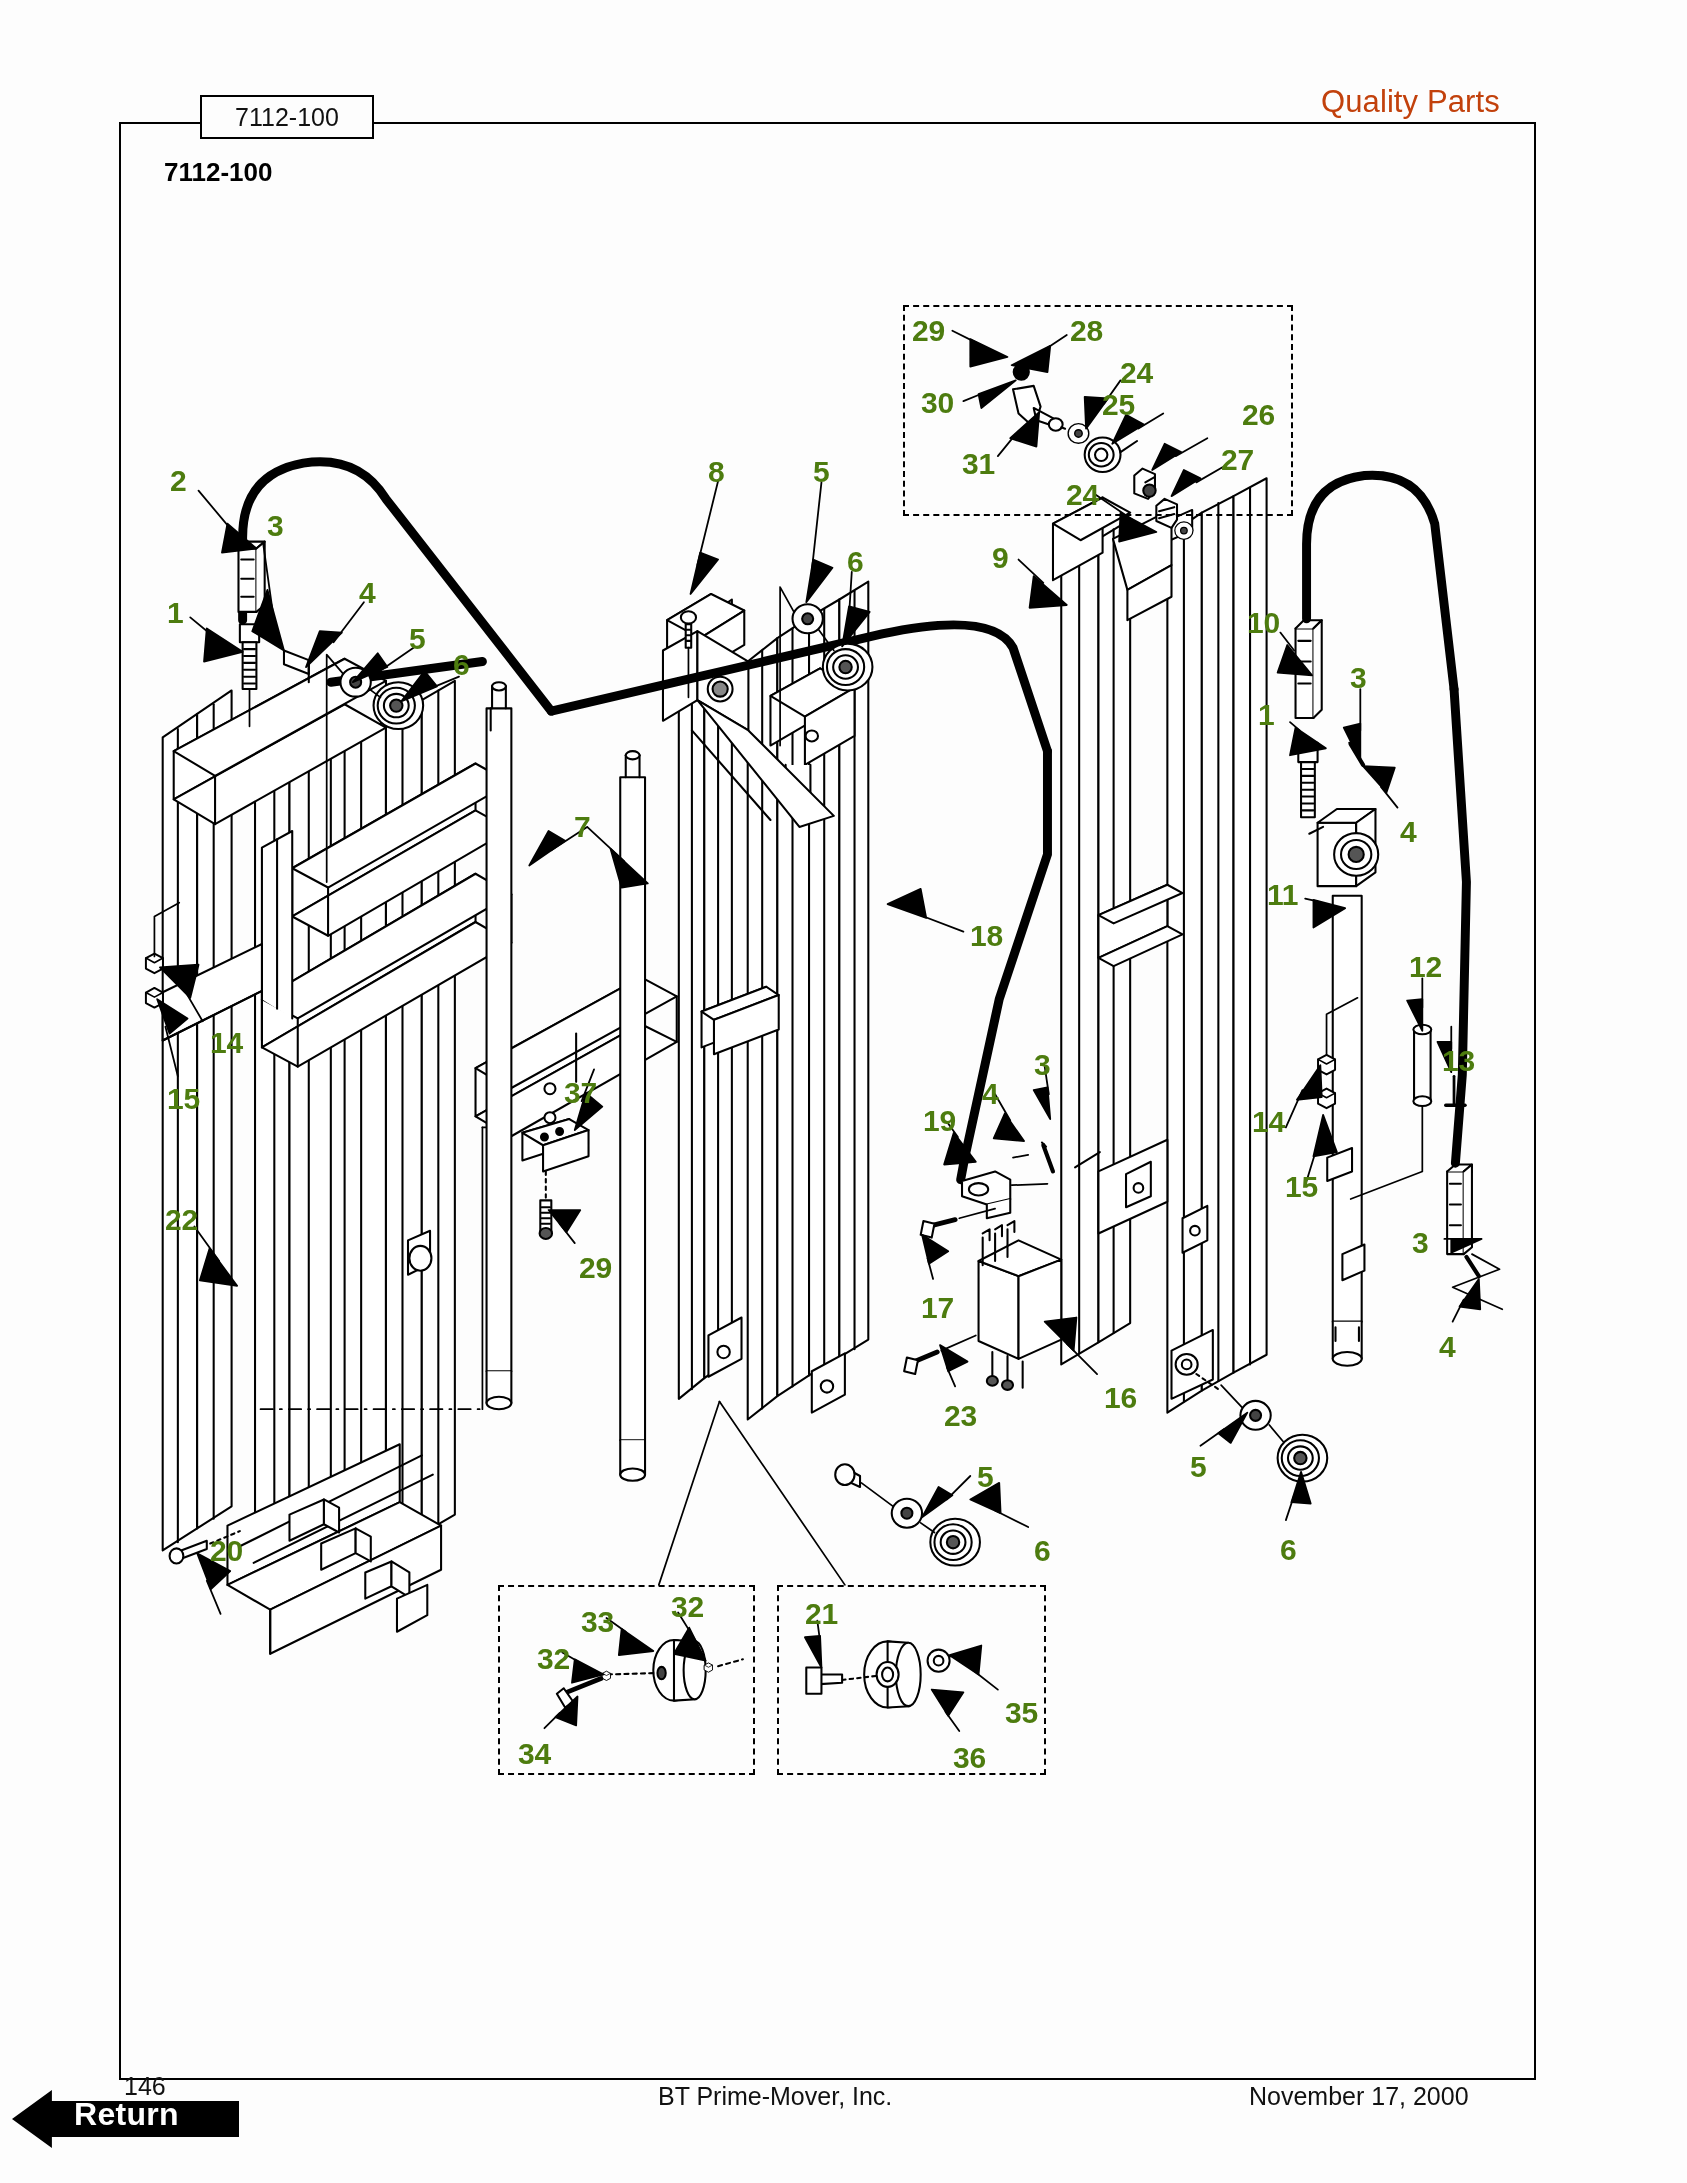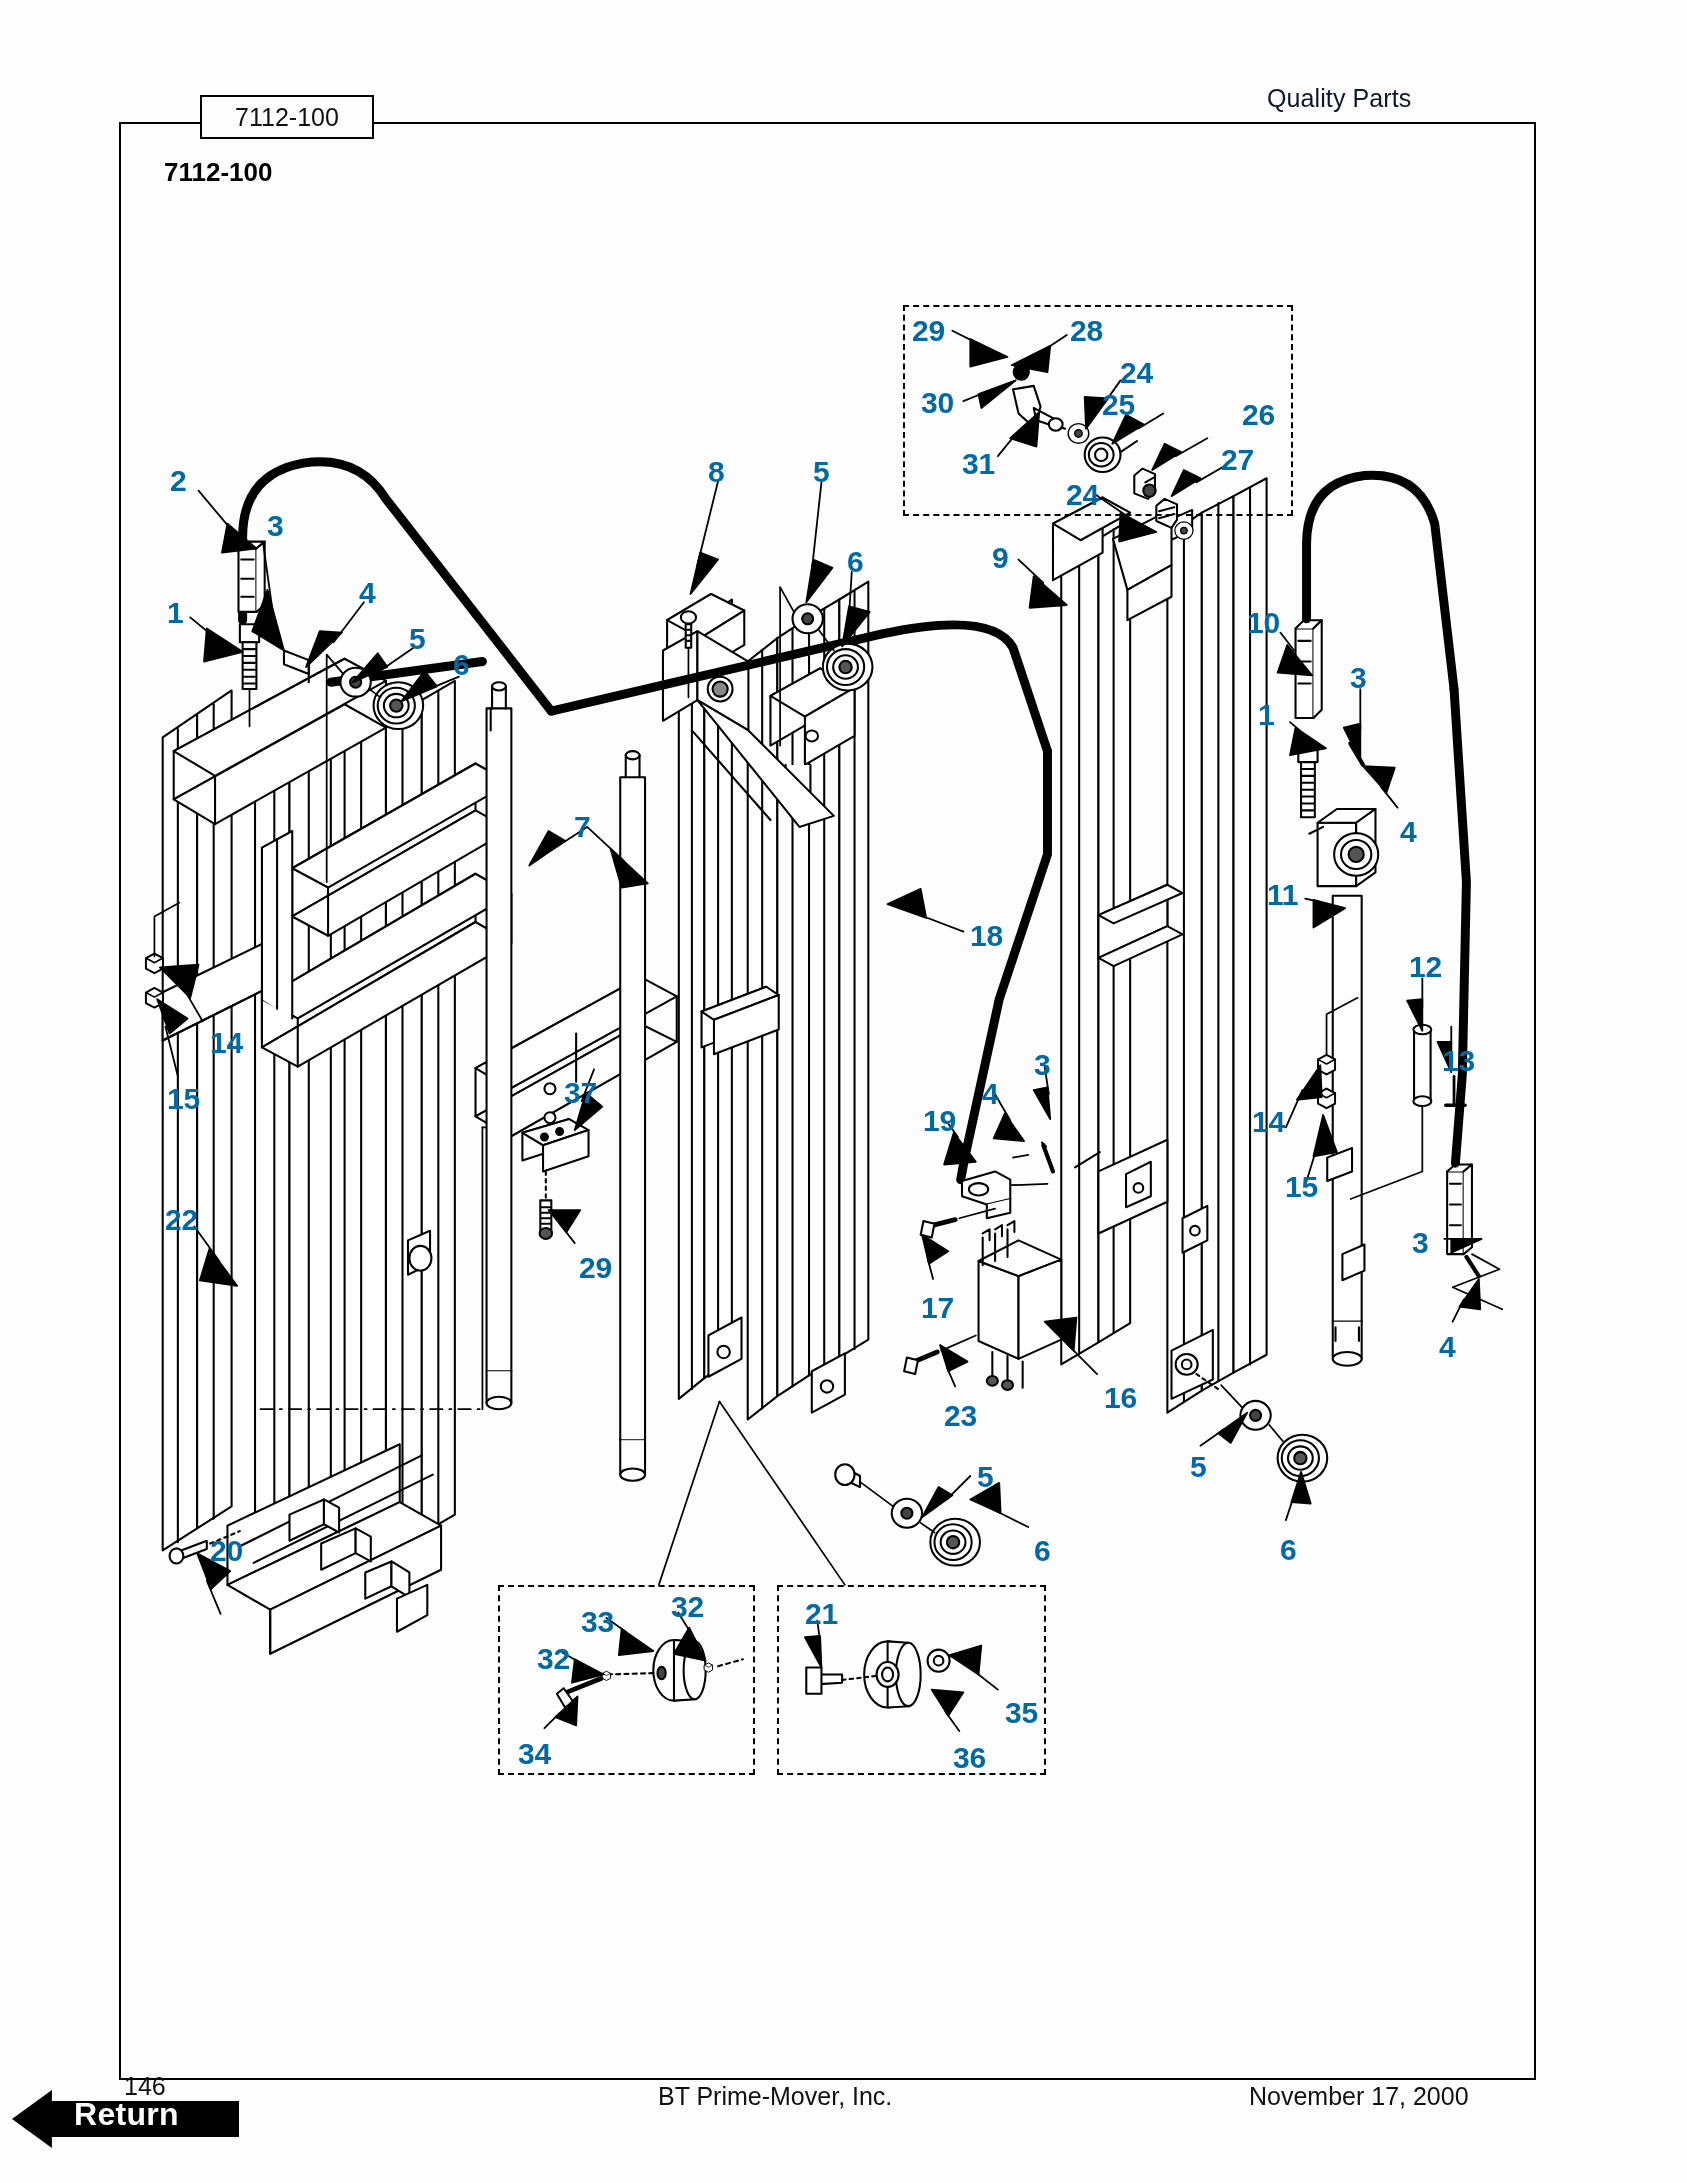--- a/index.html
+++ b/index.html
@@ -37,10 +37,10 @@
   
   .header-quality {
     position: absolute;
-    left: 1267px;
+    left: 1321px;
     top: 84px;
-    font-size: 25px;
-    color: #0f172a;
+    font-size: 31px;
+    color: #c2410c;
     letter-spacing: 0.1px;
   }
   .sheet-tab {

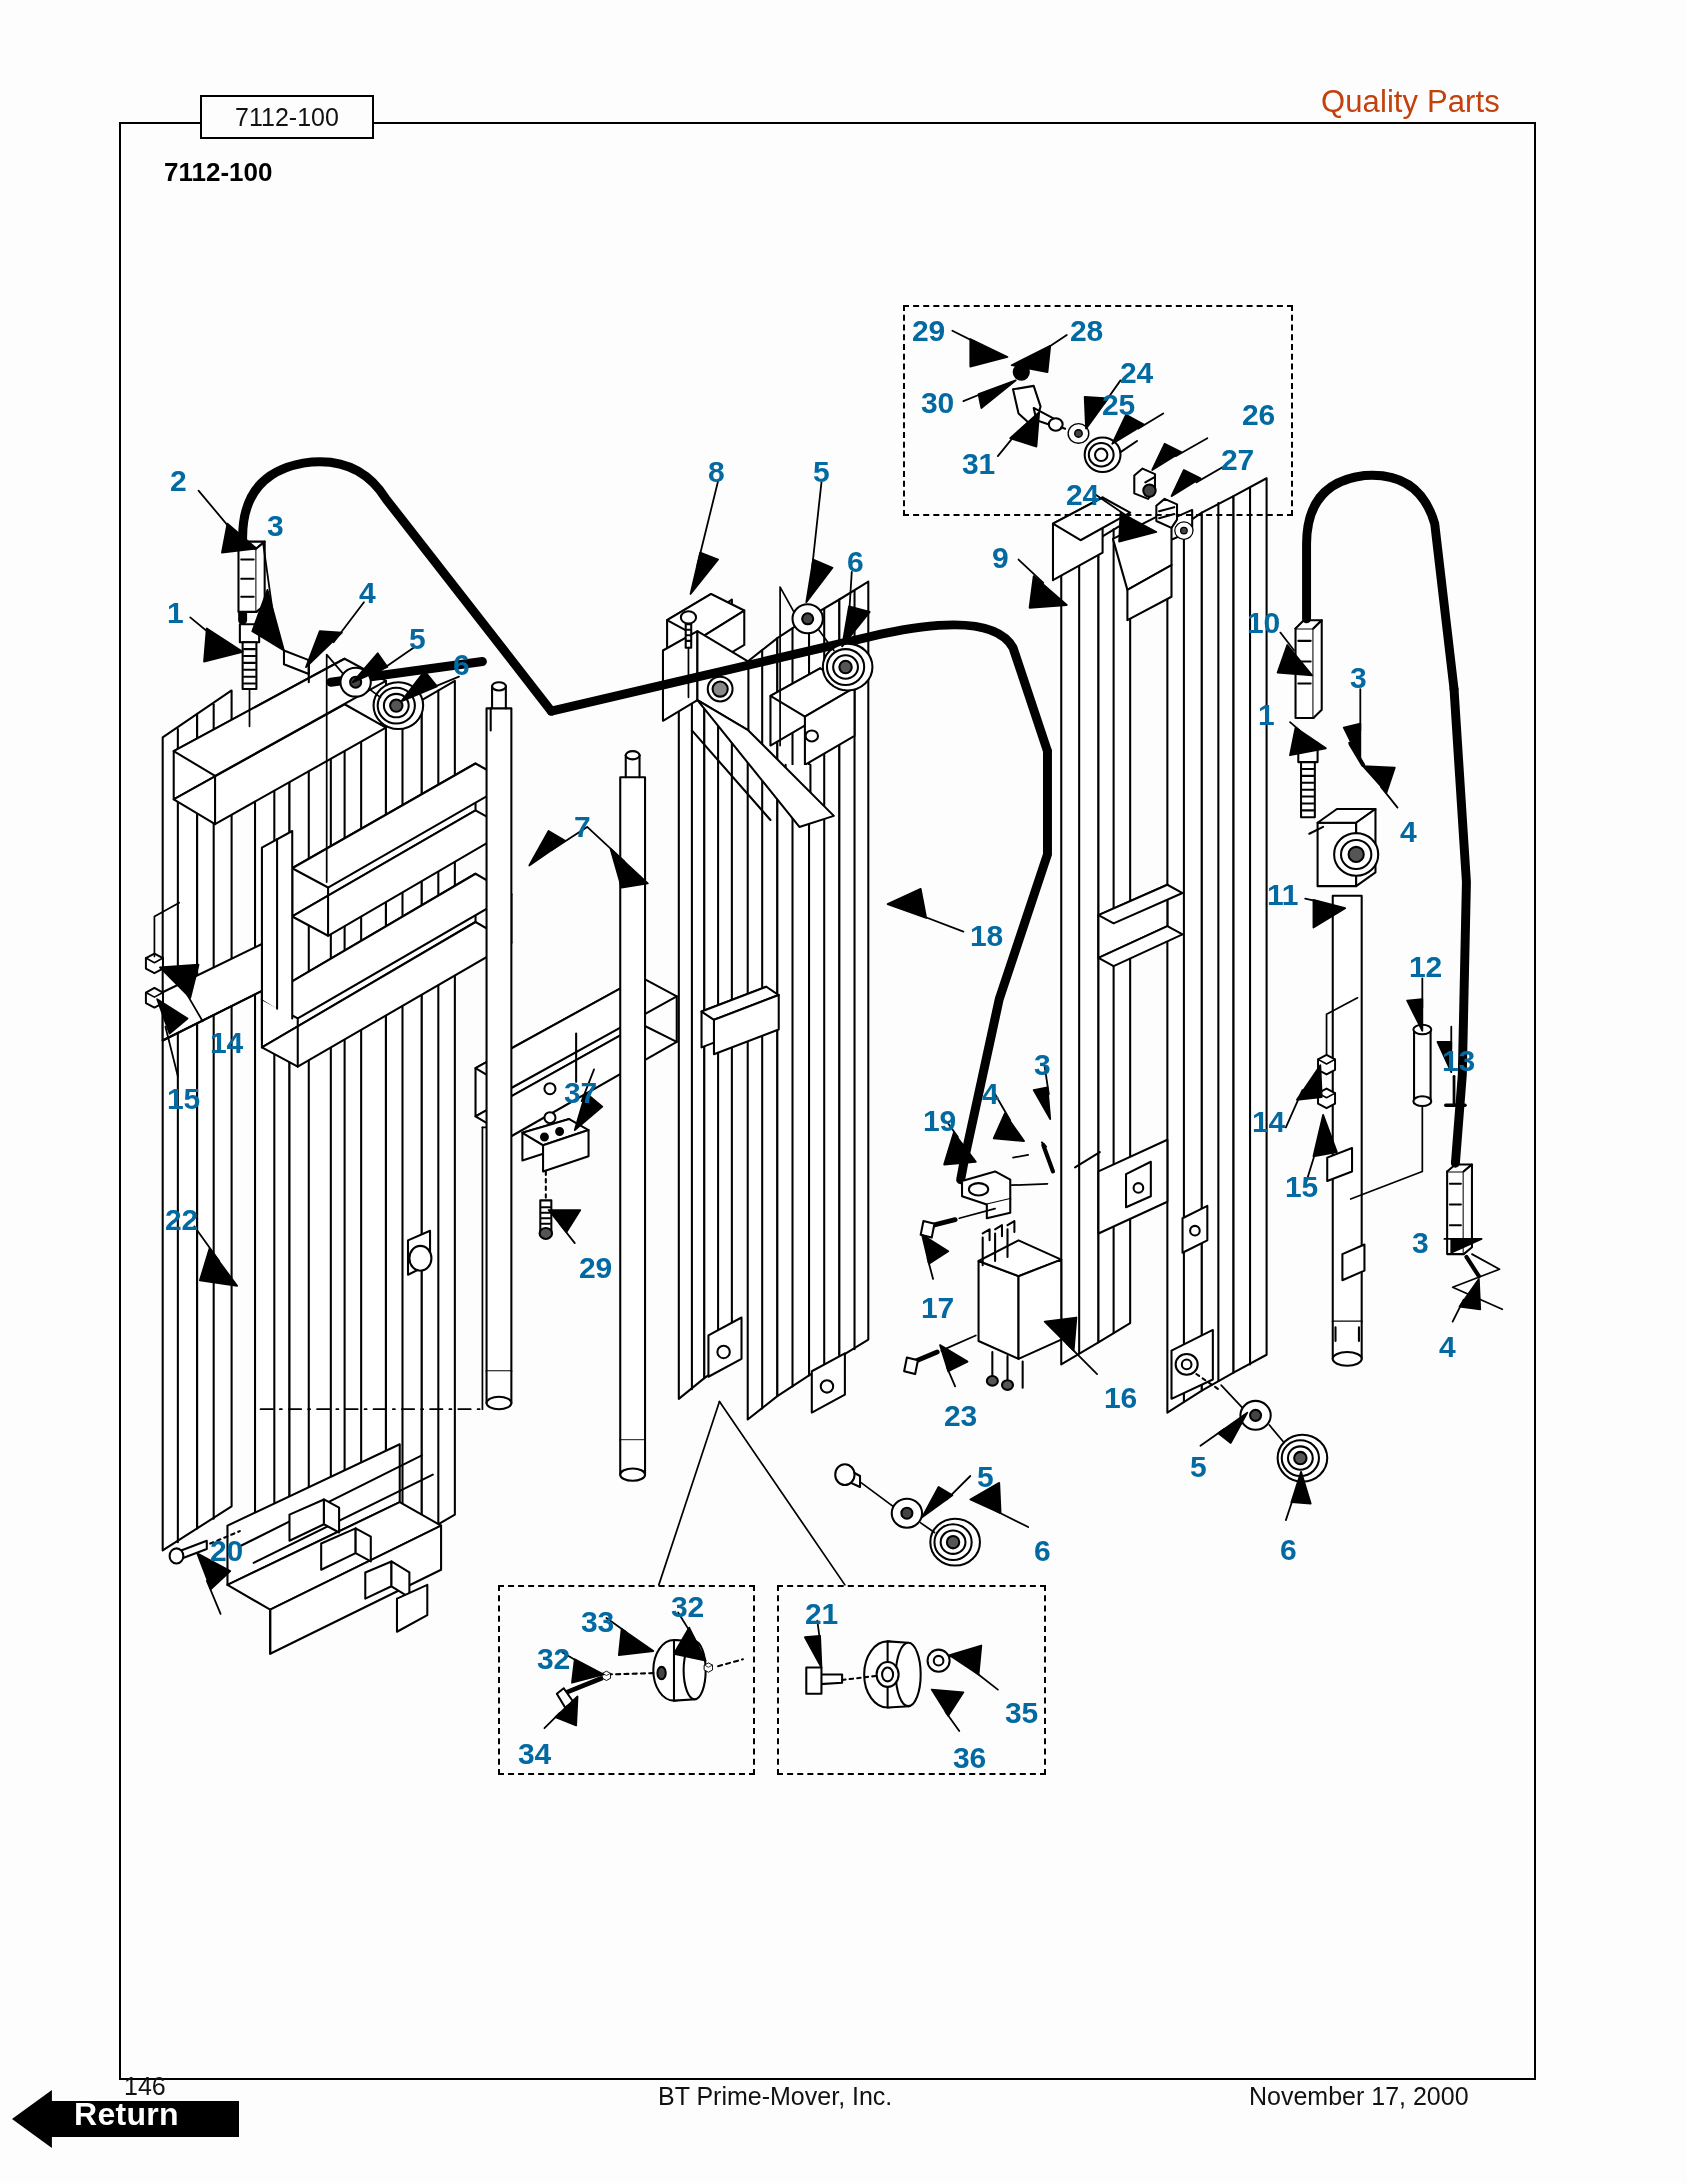--- a/index.html
+++ b/index.html
@@ -124,7 +124,7 @@
     position: absolute;
     font-size: 30px;
     font-weight: bold;
-    color: #0369a1;
+    color: #4d7c0f;
     font-family: "Liberation Sans", sans-serif;
     line-height: 1;
     letter-spacing: -0.3px;

